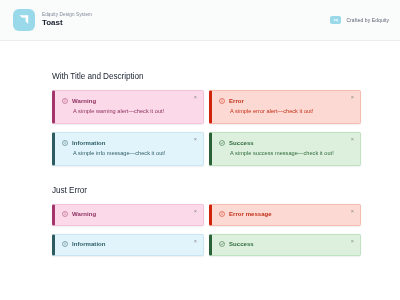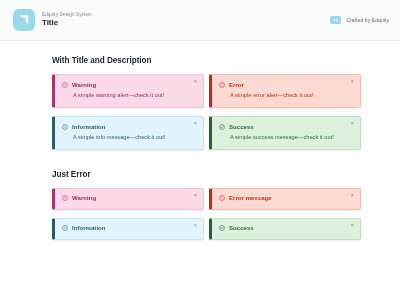--- a/index.html
+++ b/index.html
@@ -181,7 +181,7 @@
     </div>
     <div class="brand-text">
       <div class="brand-eyebrow">Edquity Design System</div>
-      <div class="brand-title">Title</div>
+      <div class="brand-title">Toast</div>
     </div>
   </div>
 

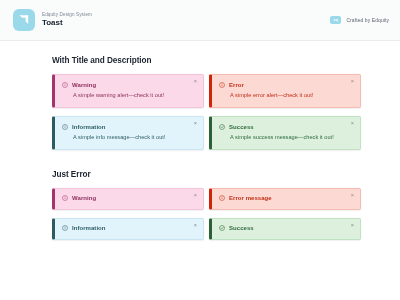--- a/index.html
+++ b/index.html
@@ -92,10 +92,10 @@
 
   .section-title {
     font-size: 8.2px;
-    font-weight: 700;
+    font-weight: 400;
     color: #1b2330;
     letter-spacing: -0.05px;
-    margin: 0 0 9px 52px;
+    margin: 16px 0 9px 52px;
   }
   .section-title.second { margin-top: 20px; }
 

